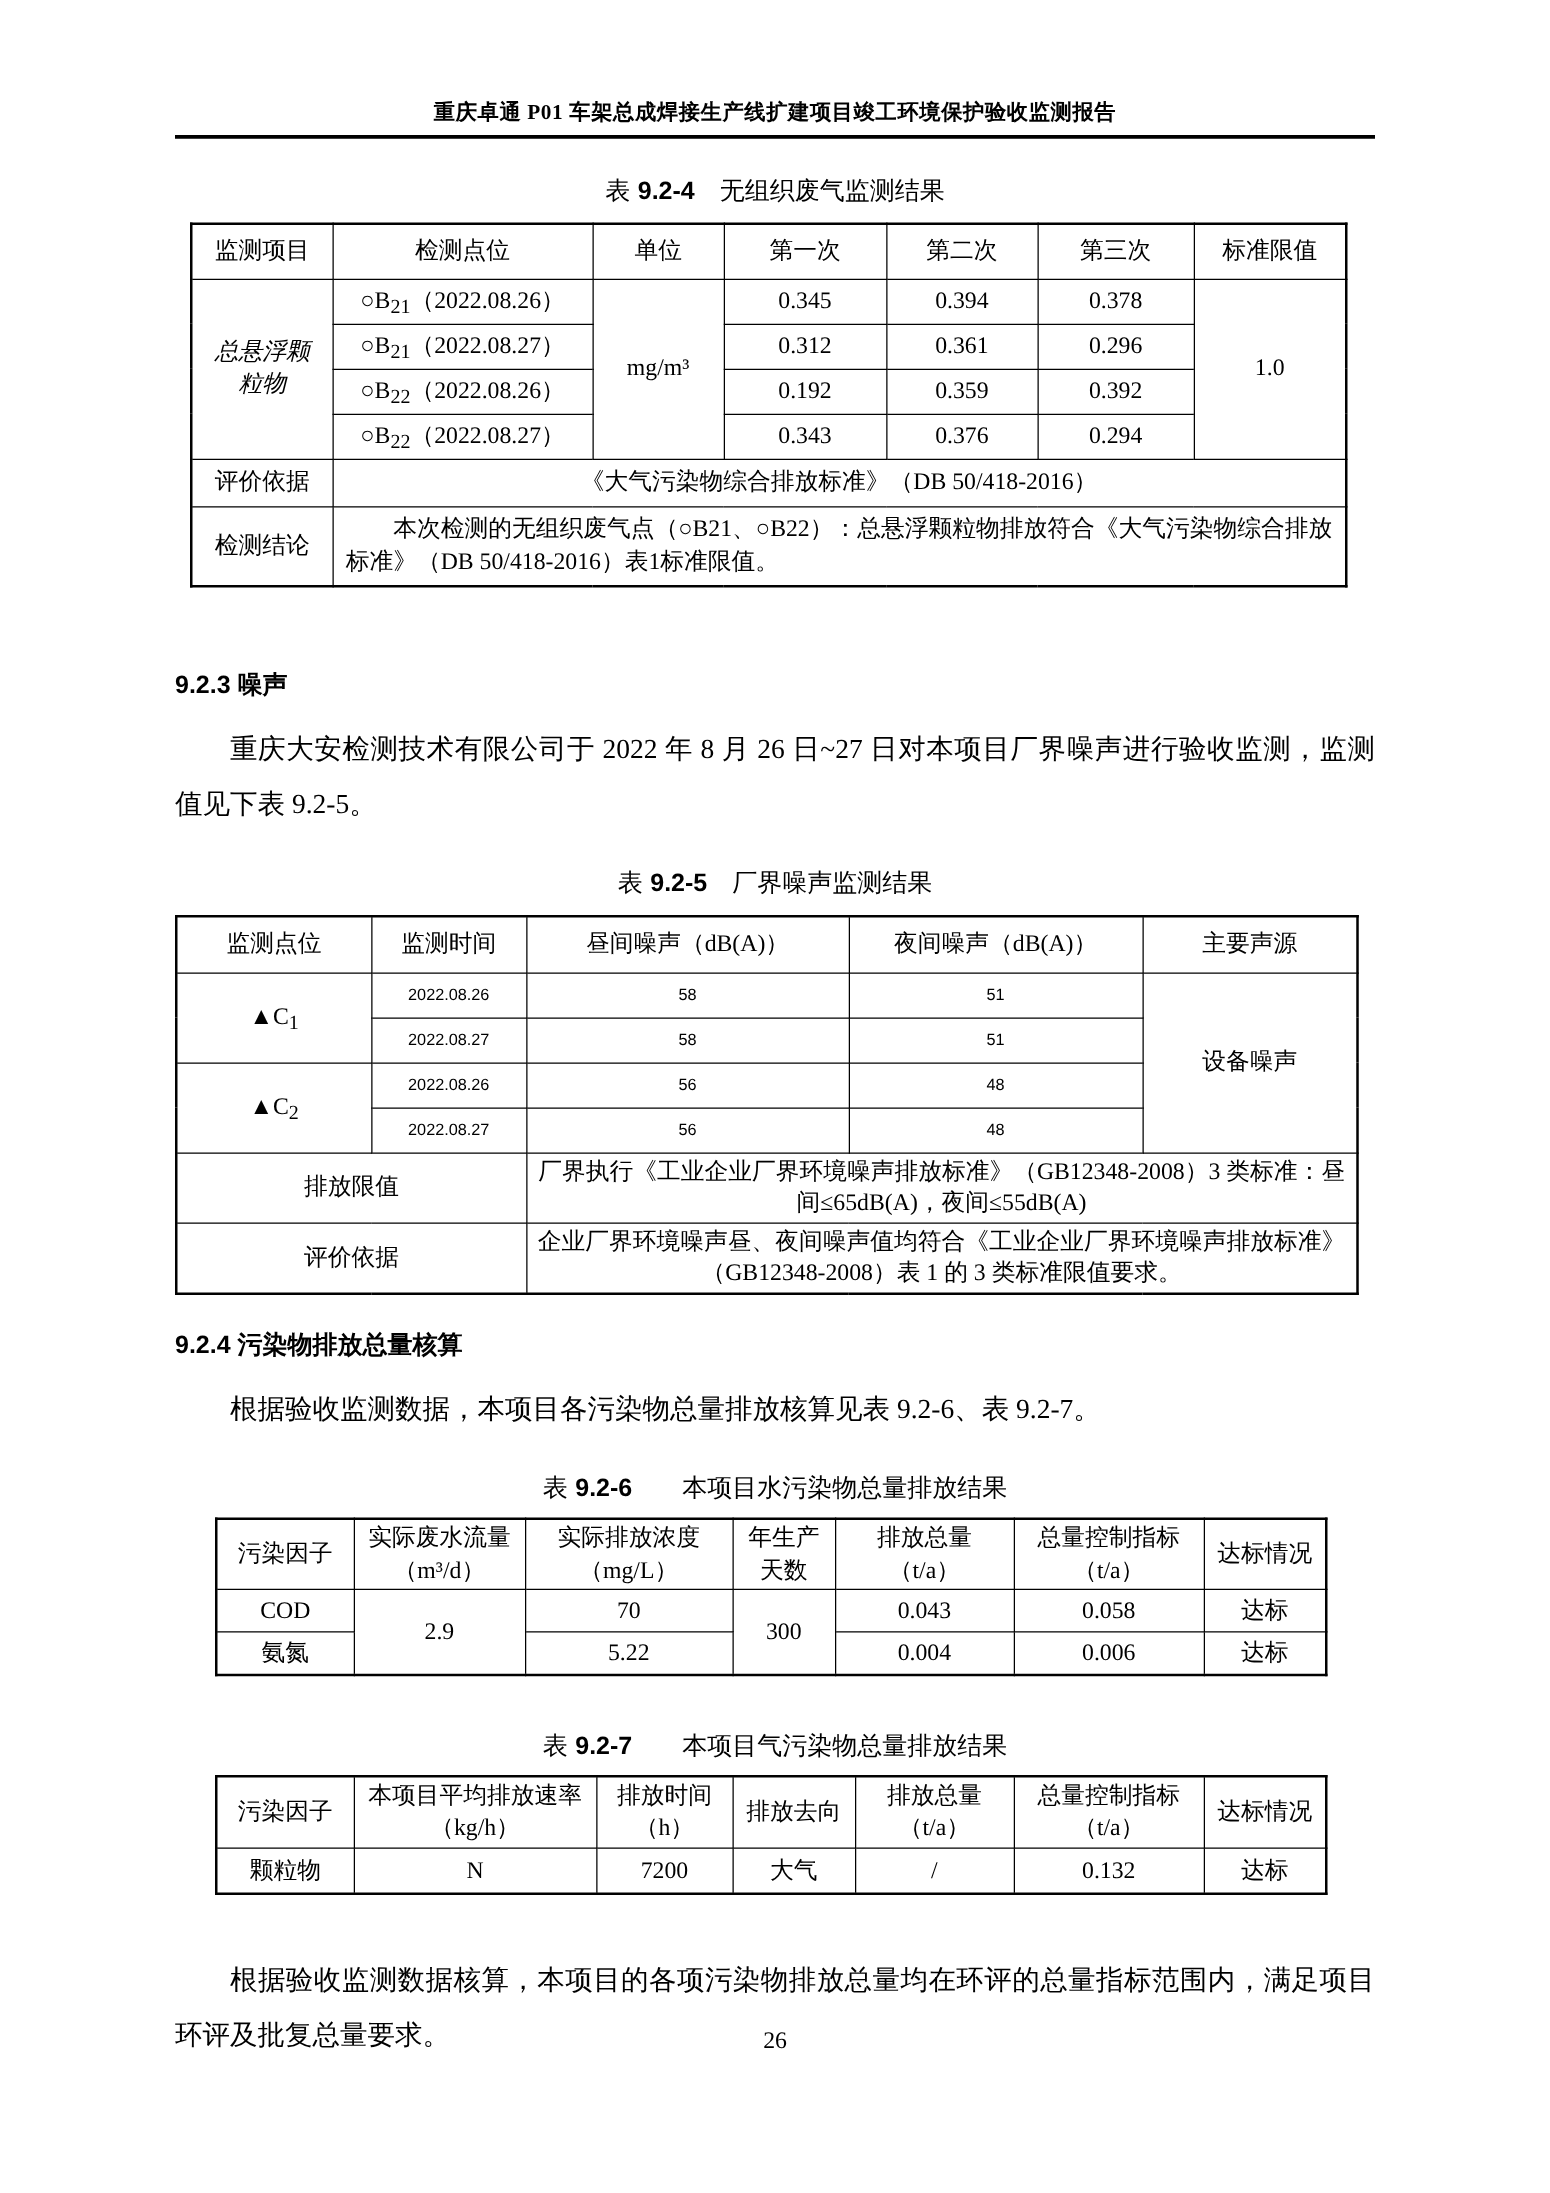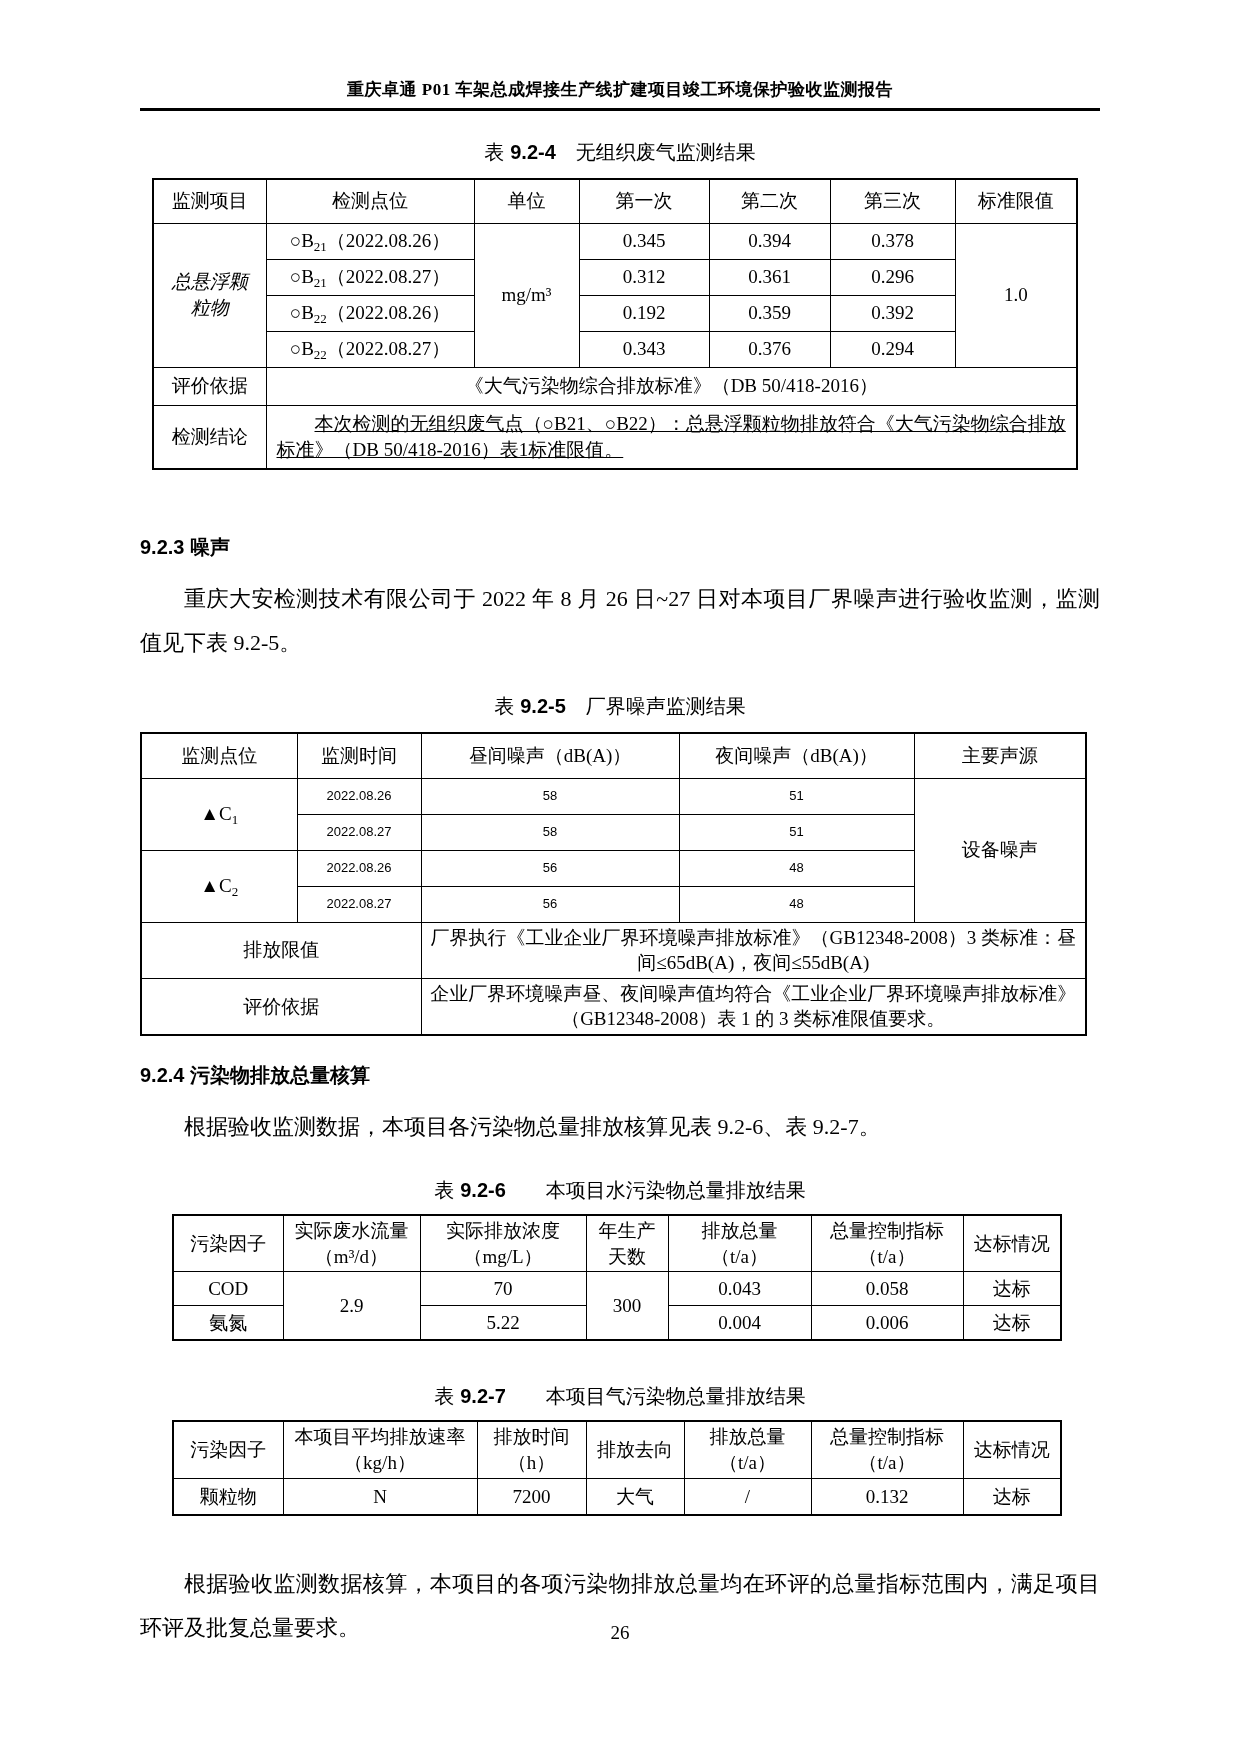--- a/index.html
+++ b/index.html
@@ -25,7 +25,7 @@
   table.noise{width:945px;margin:12px 0 0 0;}
   table.water{width:888px;margin:10px 0 0 32px;}
   table.air{width:888px;margin:10px 0 0 32px;}
-  .sub{font-size:13px;vertical-align:-4px;line-height:1;}
+  .sub{font-size:16px;vertical-align:-4px;line-height:1;}
   .bnum{font-family:"Liberation Sans","DejaVu Sans",sans-serif;font-weight:bold;font-size:13px;}
   .left-text{text-align:left !important;text-indent:2em;line-height:27px;padding:5px 10px !important;text-decoration:underline;}
   .gas-item{padding:0 14px !important;font-style:italic;}

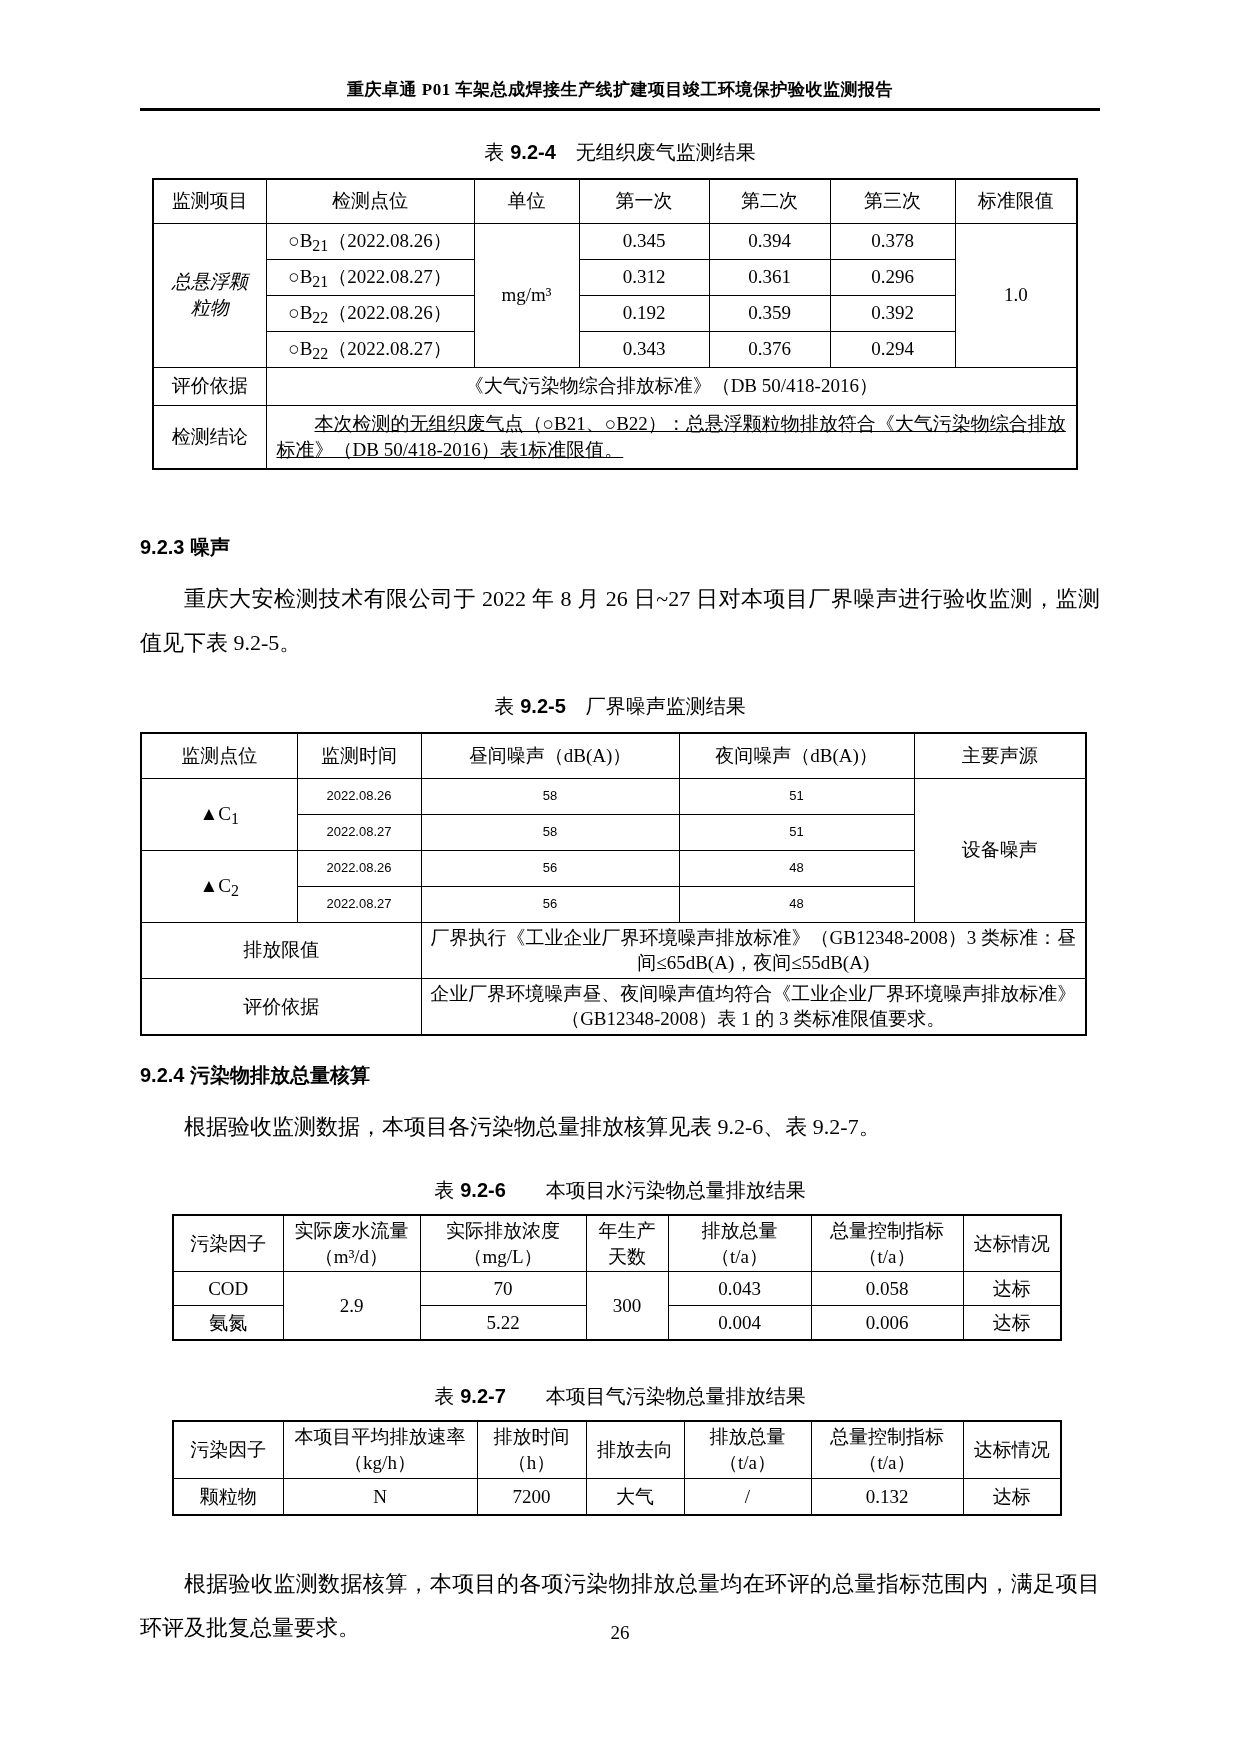--- a/index.html
+++ b/index.html
@@ -27,7 +27,7 @@
   table.air{width:888px;margin:10px 0 0 32px;}
   .sub{font-size:16px;vertical-align:-4px;line-height:1;}
   .bnum{font-family:"Liberation Sans","DejaVu Sans",sans-serif;font-weight:bold;font-size:13px;}
-  .left-text{text-align:left !important;text-indent:2em;line-height:27px;padding:5px 10px !important;text-decoration:underline;}
+  .left-text{text-align:left !important;text-indent:2em;line-height:27px;padding:5px 10px !important;}
   .gas-item{padding:0 14px !important;font-style:italic;}
   h3.section{
     font-family:"Liberation Sans","DejaVu Sans",sans-serif;

